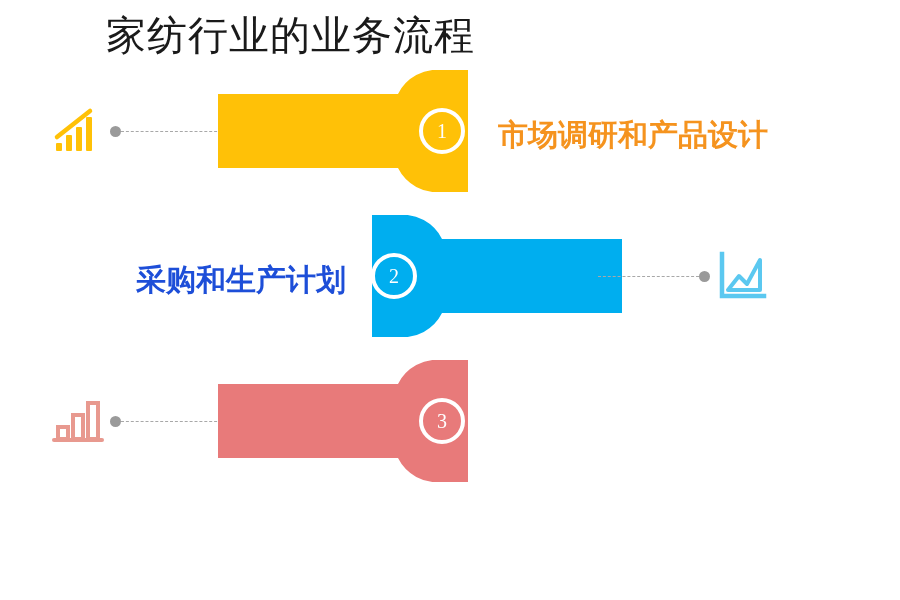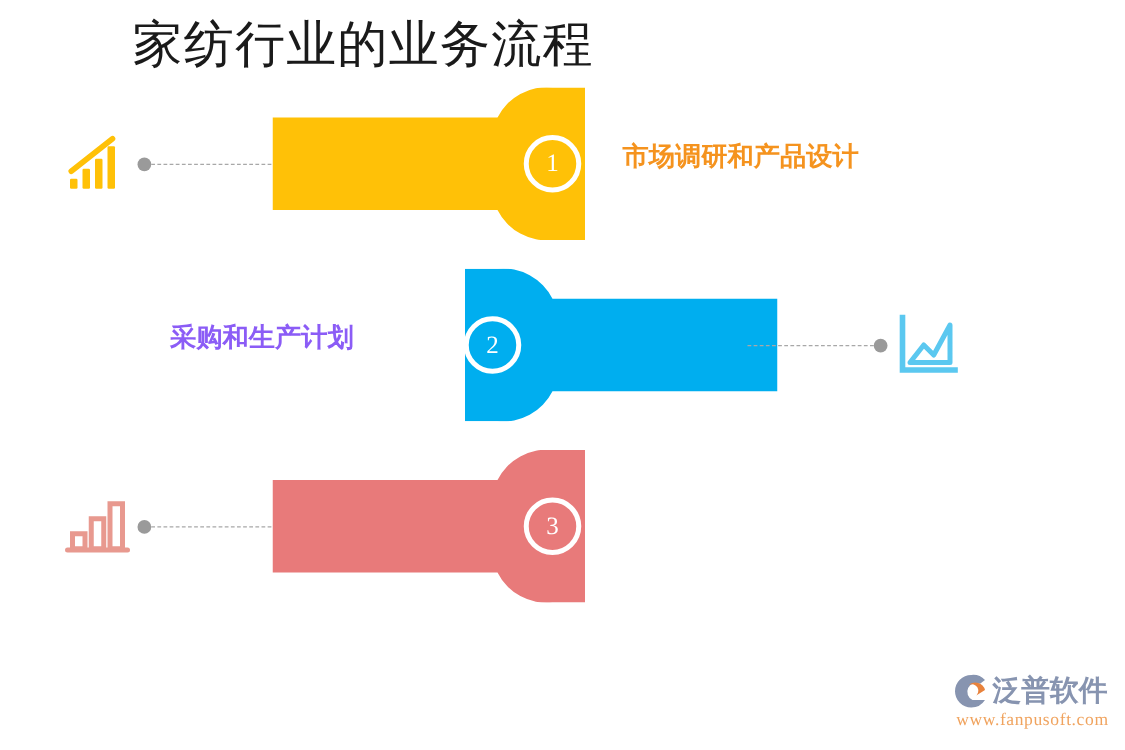--- a/index.html
+++ b/index.html
@@ -112,9 +112,9 @@
   
   .step-label {
     position: absolute;
-    top: 38px;
-    font-family: "Liberation Serif", "DejaVu Serif", serif;
-    font-size: 21px;
+    top: 48px;
+    font-family: "Liberation Serif", "DejaVu Serif", serif;
+    font-size: 30px;
     font-weight: bold;
     white-space: nowrap;
     line-height: 34px;

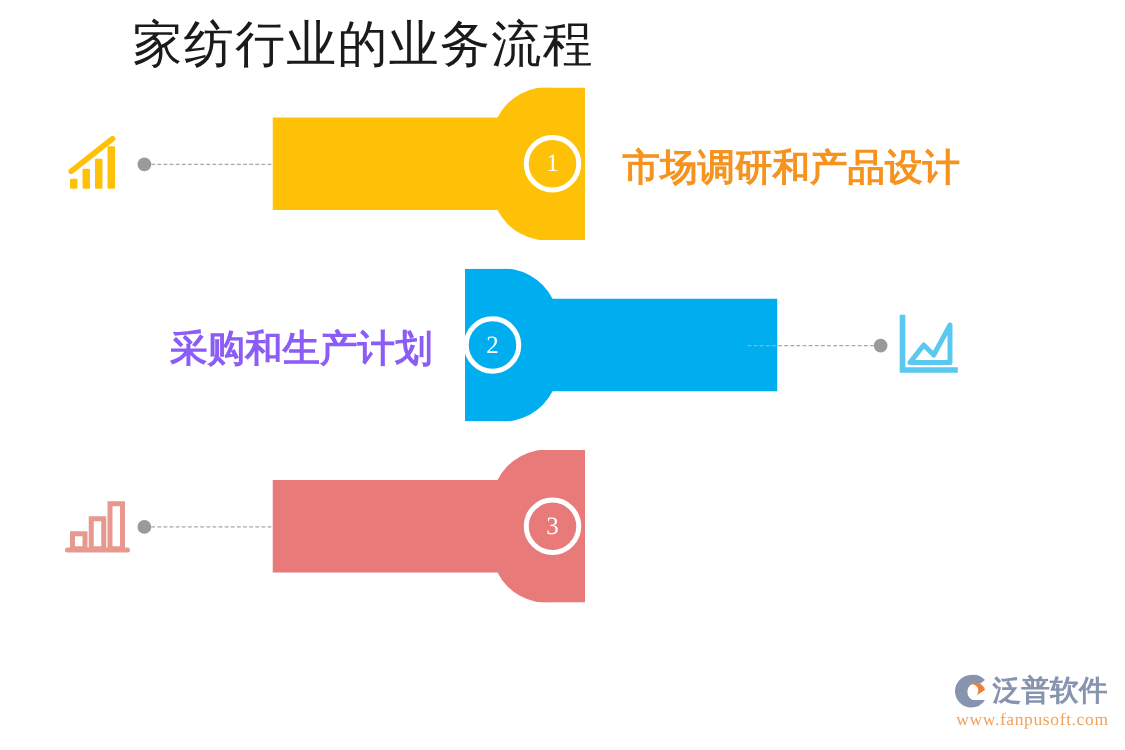--- a/index.html
+++ b/index.html
@@ -120,7 +120,7 @@
     line-height: 34px;
   }
   .label-1 { left: 498px; color: #F5931E; }
-  .label-2 { left: 136px; color: #8b5cf6; }
+  .label-2 { left: 136px; color: #1d4ed8; }
   .label-3 { left: 514px; color: #F5931E; }
 
   

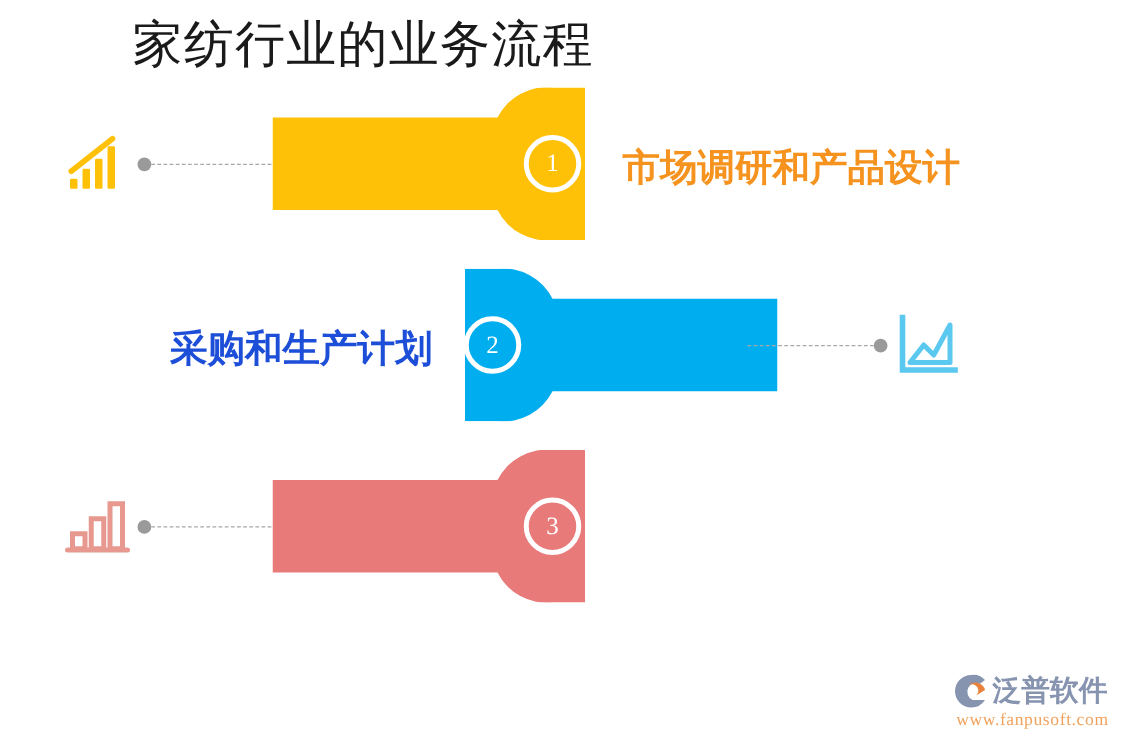--- a/index.html
+++ b/index.html
@@ -254,18 +254,6 @@
 
   </div>
 
-  <div class="logo">
-    <div class="logo-top">
-      <span class="logo-mark">
-        <svg viewBox="0 0 30 30" xmlns="http://www.w3.org/2000/svg">
-          <path d="M15 2 A13 13 0 1 0 15 28 A13 13 0 0 0 26 22 L16 22 A7 7 0 1 1 22 9 L26 6 A13 13 0 0 0 15 2 Z" fill="#8794B0"></path>
-          <path d="M13 10 A8 8 0 0 1 26 14 L18 19 A4 4 0 0 0 13 10 Z" fill="#E8823C"></path>
-        </svg>
-      </span>
-      <span class="logo-name">泛普软件</span>
-    </div>
-    <div class="logo-url">www.fanpusoft.com</div>
-  </div>
 
 </div>
 

